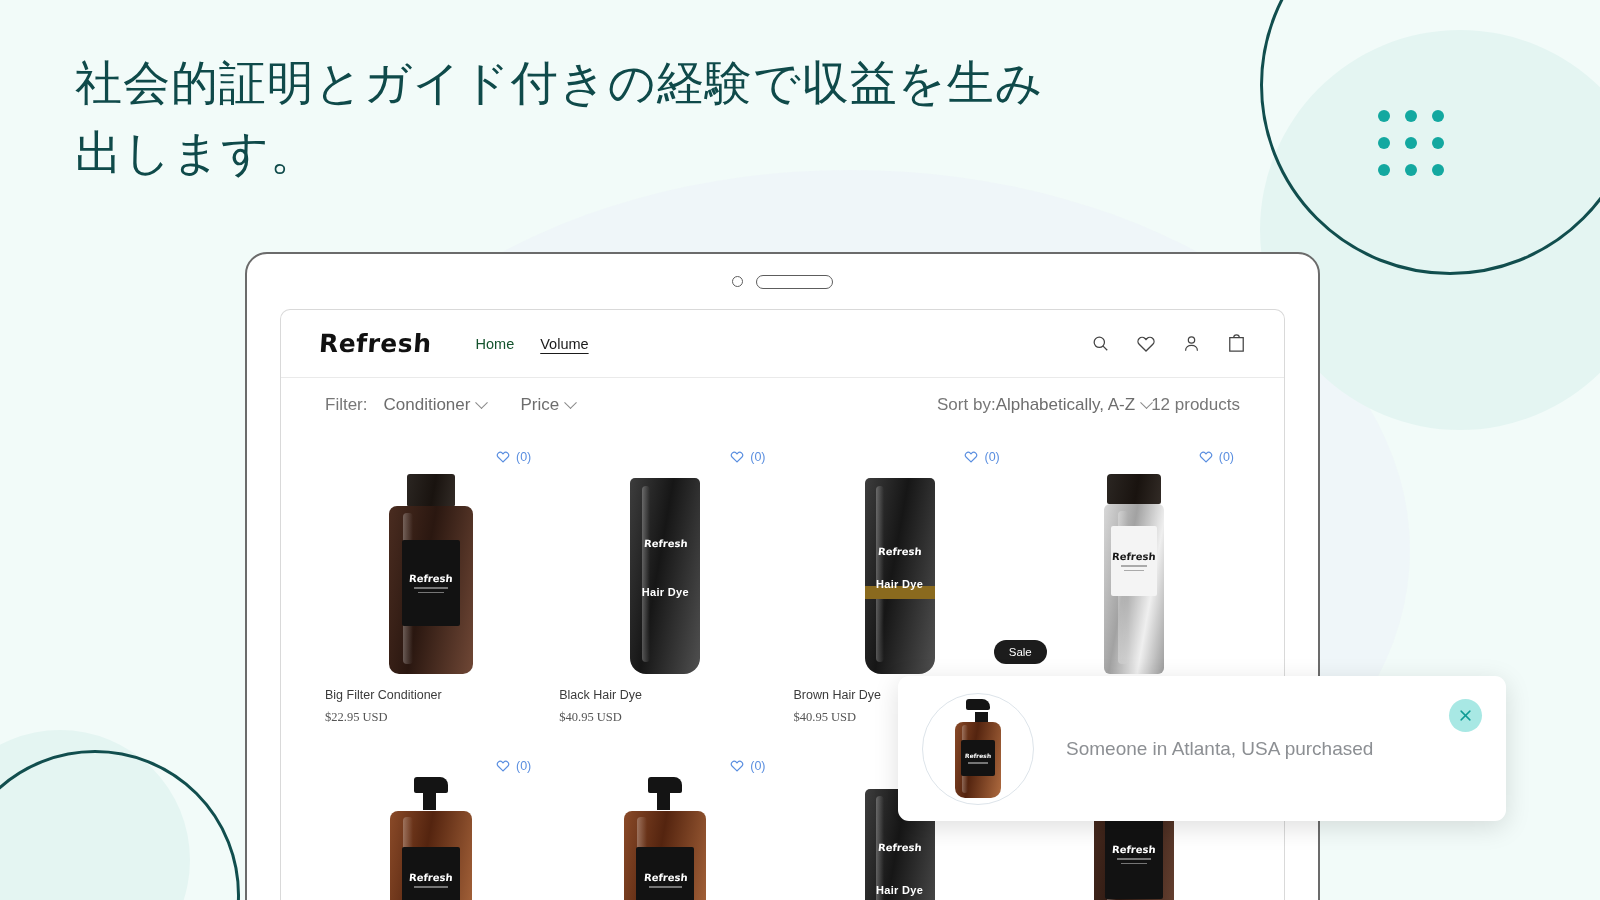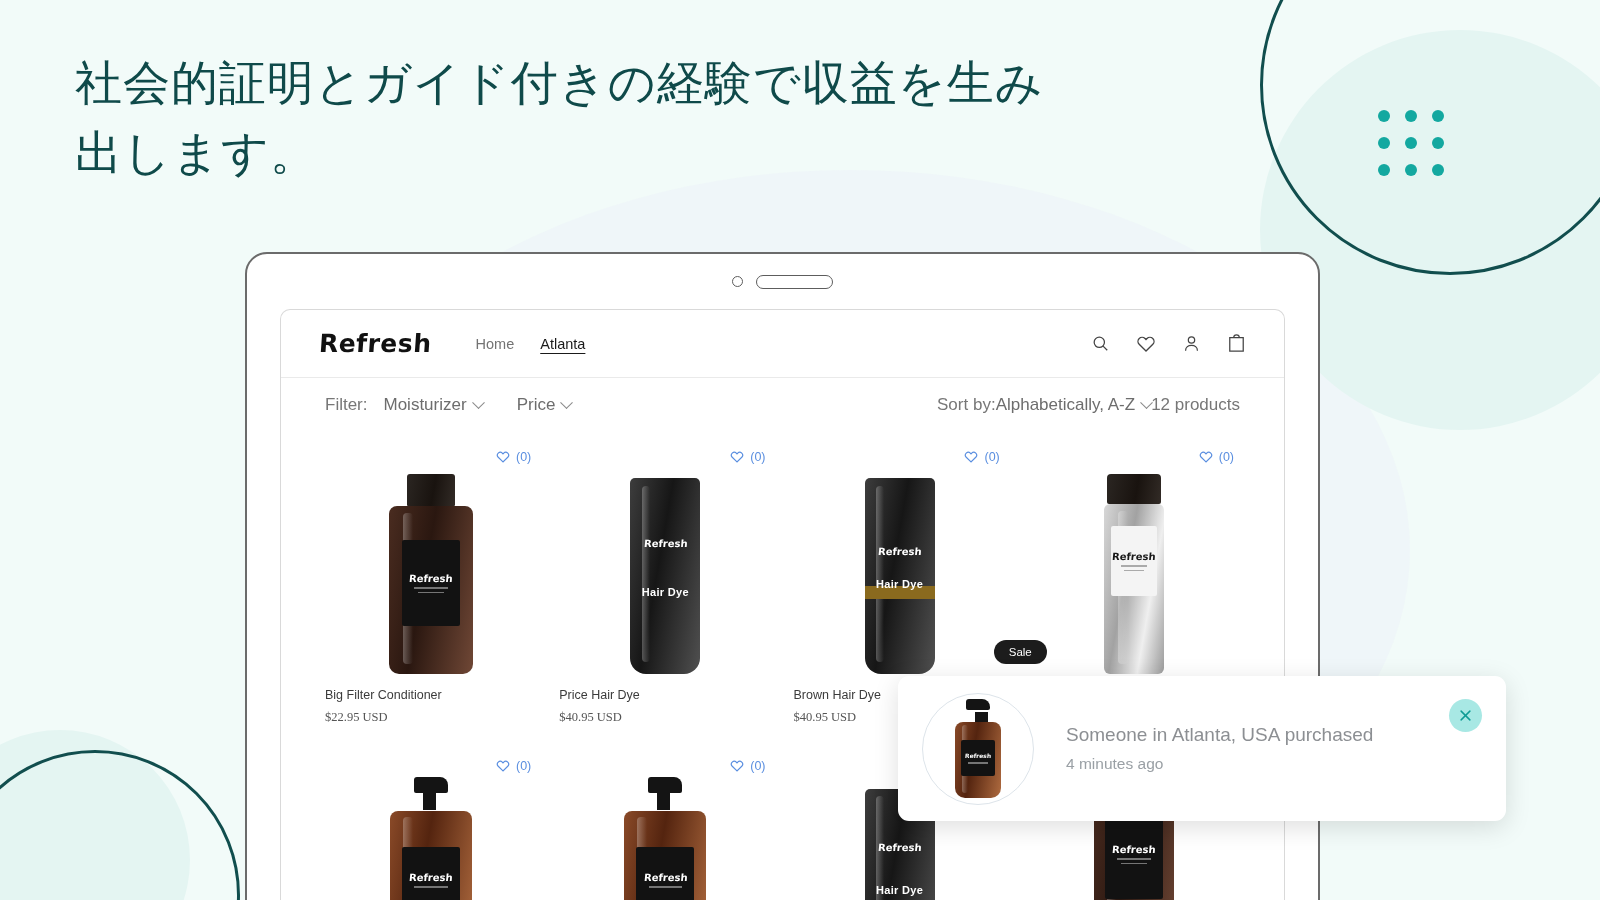--- a/index.html
+++ b/index.html
@@ -139,7 +139,7 @@
   .nav { display: flex; gap: 26px; margin-left: 44px; }
   .nav a {
     font-size: 14.5px;
-    color: #737373;
+    color: #14532d;
     text-decoration: none;
   }
   .nav a.active {

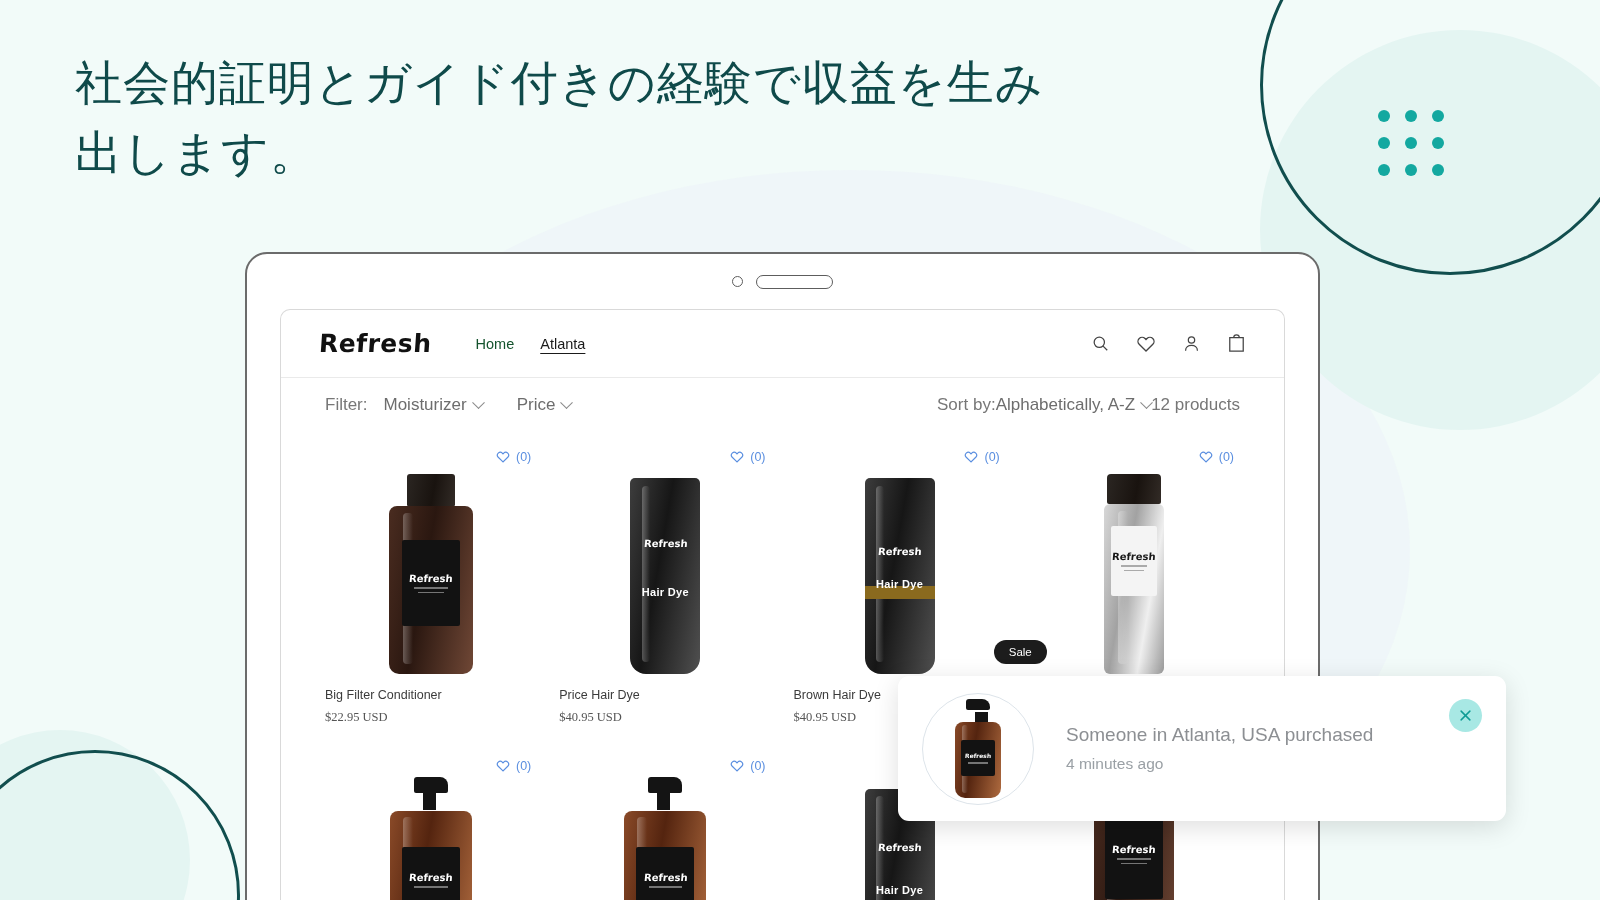--- a/index.html
+++ b/index.html
@@ -381,7 +381,7 @@
       <div class="logo">Refresh</div>
       <nav class="nav">
         <a href="#">Home</a>
-        <a href="#" class="active">Atlanta</a>
+        <a href="#" class="active">Volume</a>
       </nav>
       <div class="header-icons">
         <span>

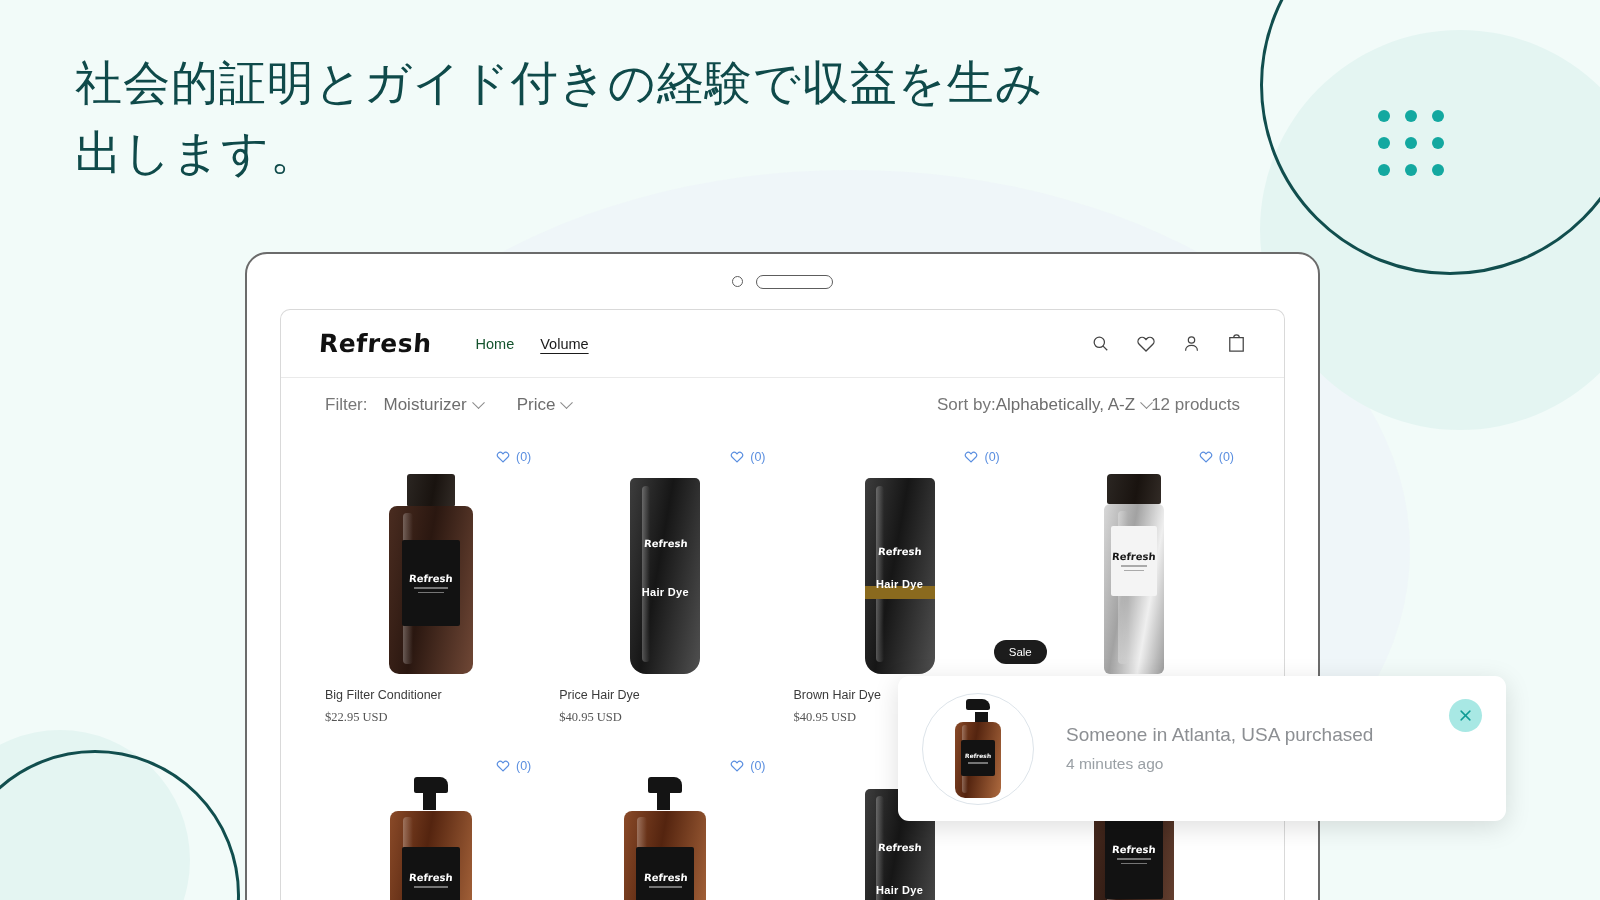--- a/index.html
+++ b/index.html
@@ -413,7 +413,7 @@
     <div class="filter-bar">
       <span class="f-label">Filter:</span>
       <span class="f-item">
-        <span>Moisturizer</span>
+        <span>Conditioner</span>
         <i class="chev"></i>
       </span>
       <span class="f-item">

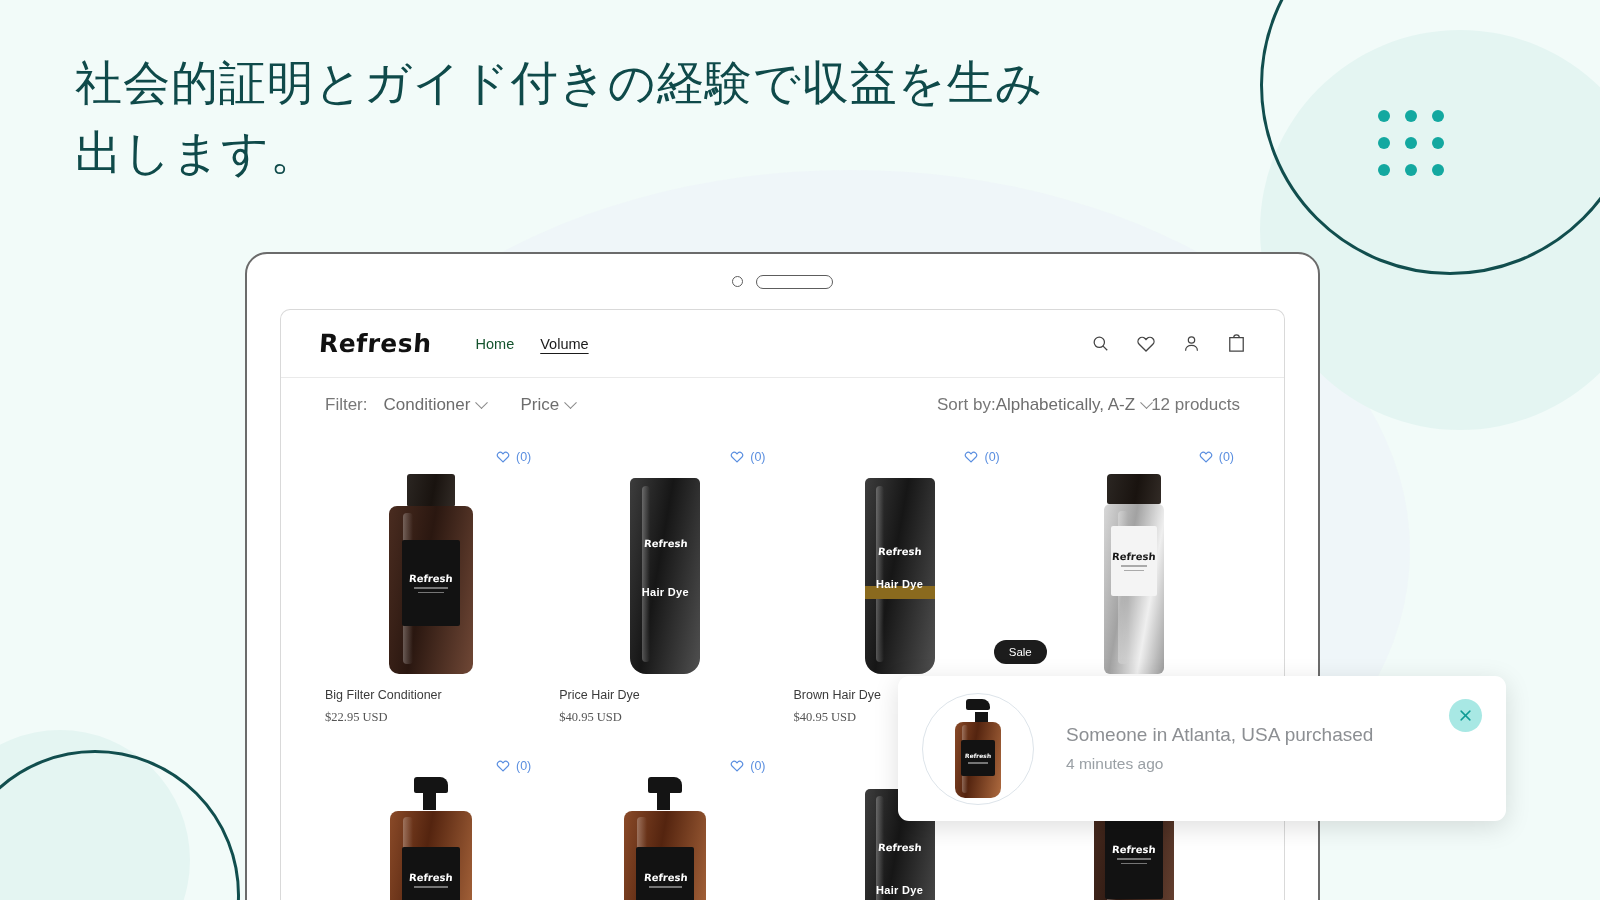--- a/index.html
+++ b/index.html
@@ -475,7 +475,7 @@
             </div>
           </div>
         </div>
-        <div class="p-title">Price Hair Dye</div>
+        <div class="p-title">Black Hair Dye</div>
         <div class="p-price">$40.95 USD</div>
       </div>
 

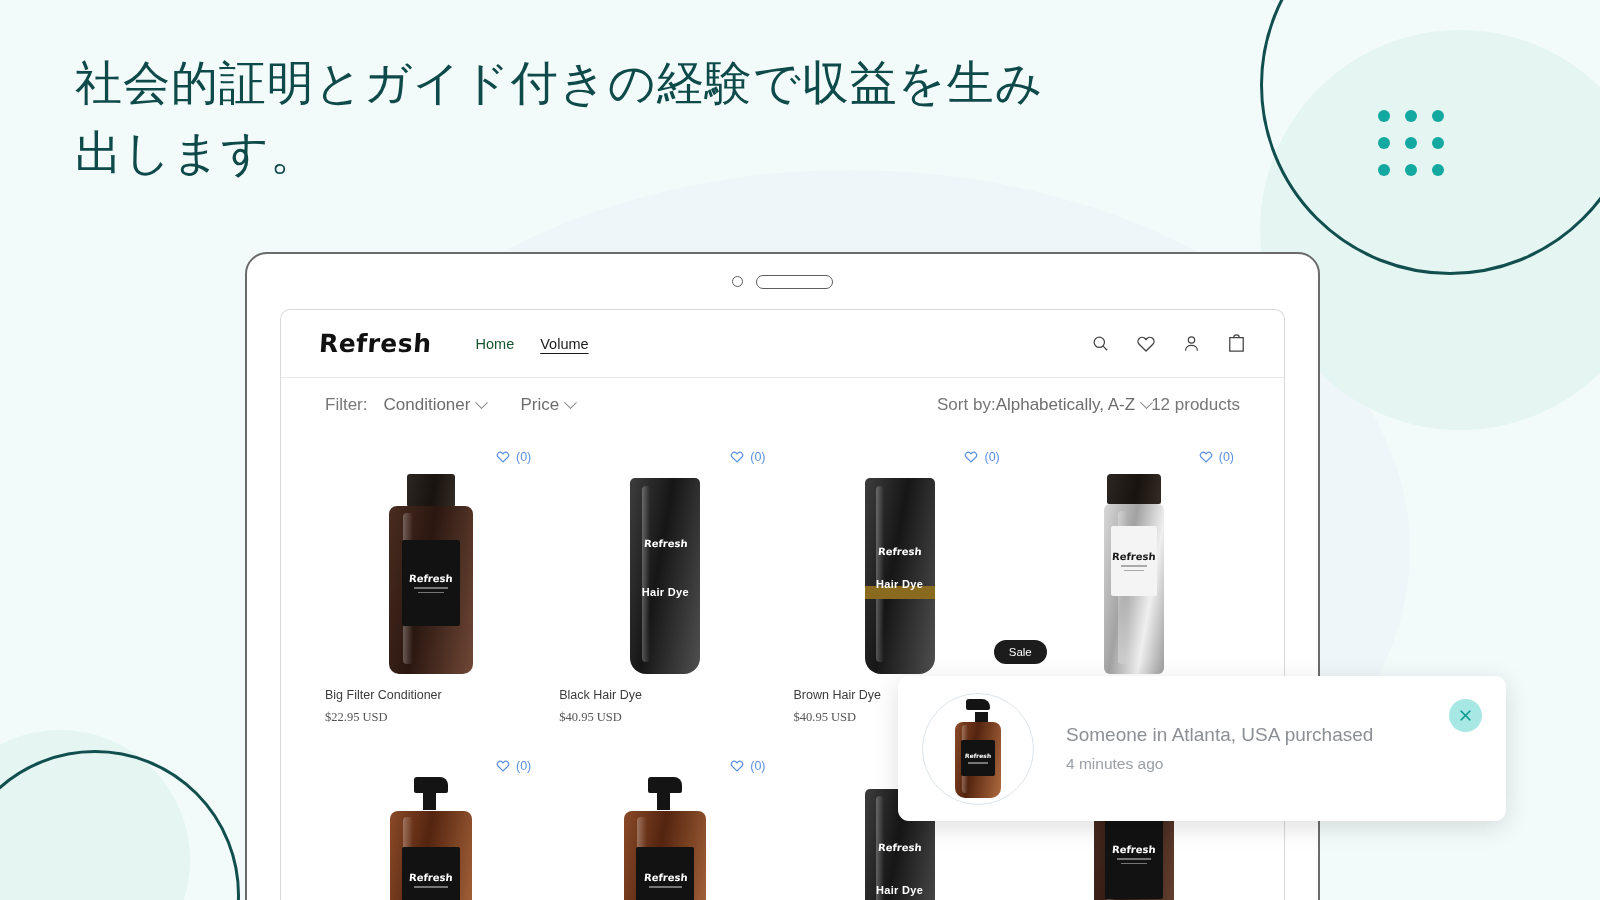--- a/index.html
+++ b/index.html
@@ -620,7 +620,6 @@
   </div>
   <div class="toast-text">
     <div class="t-line1">Someone in Atlanta, USA purchased</div>
-    <div class="t-line3">4 minutes ago</div>
   </div>
   <div class="toast-close">
     <svg width="15" height="15" viewBox="0 0 24 24" fill="none" stroke="#0f9b96" stroke-width="2.4" stroke-linecap="round">

